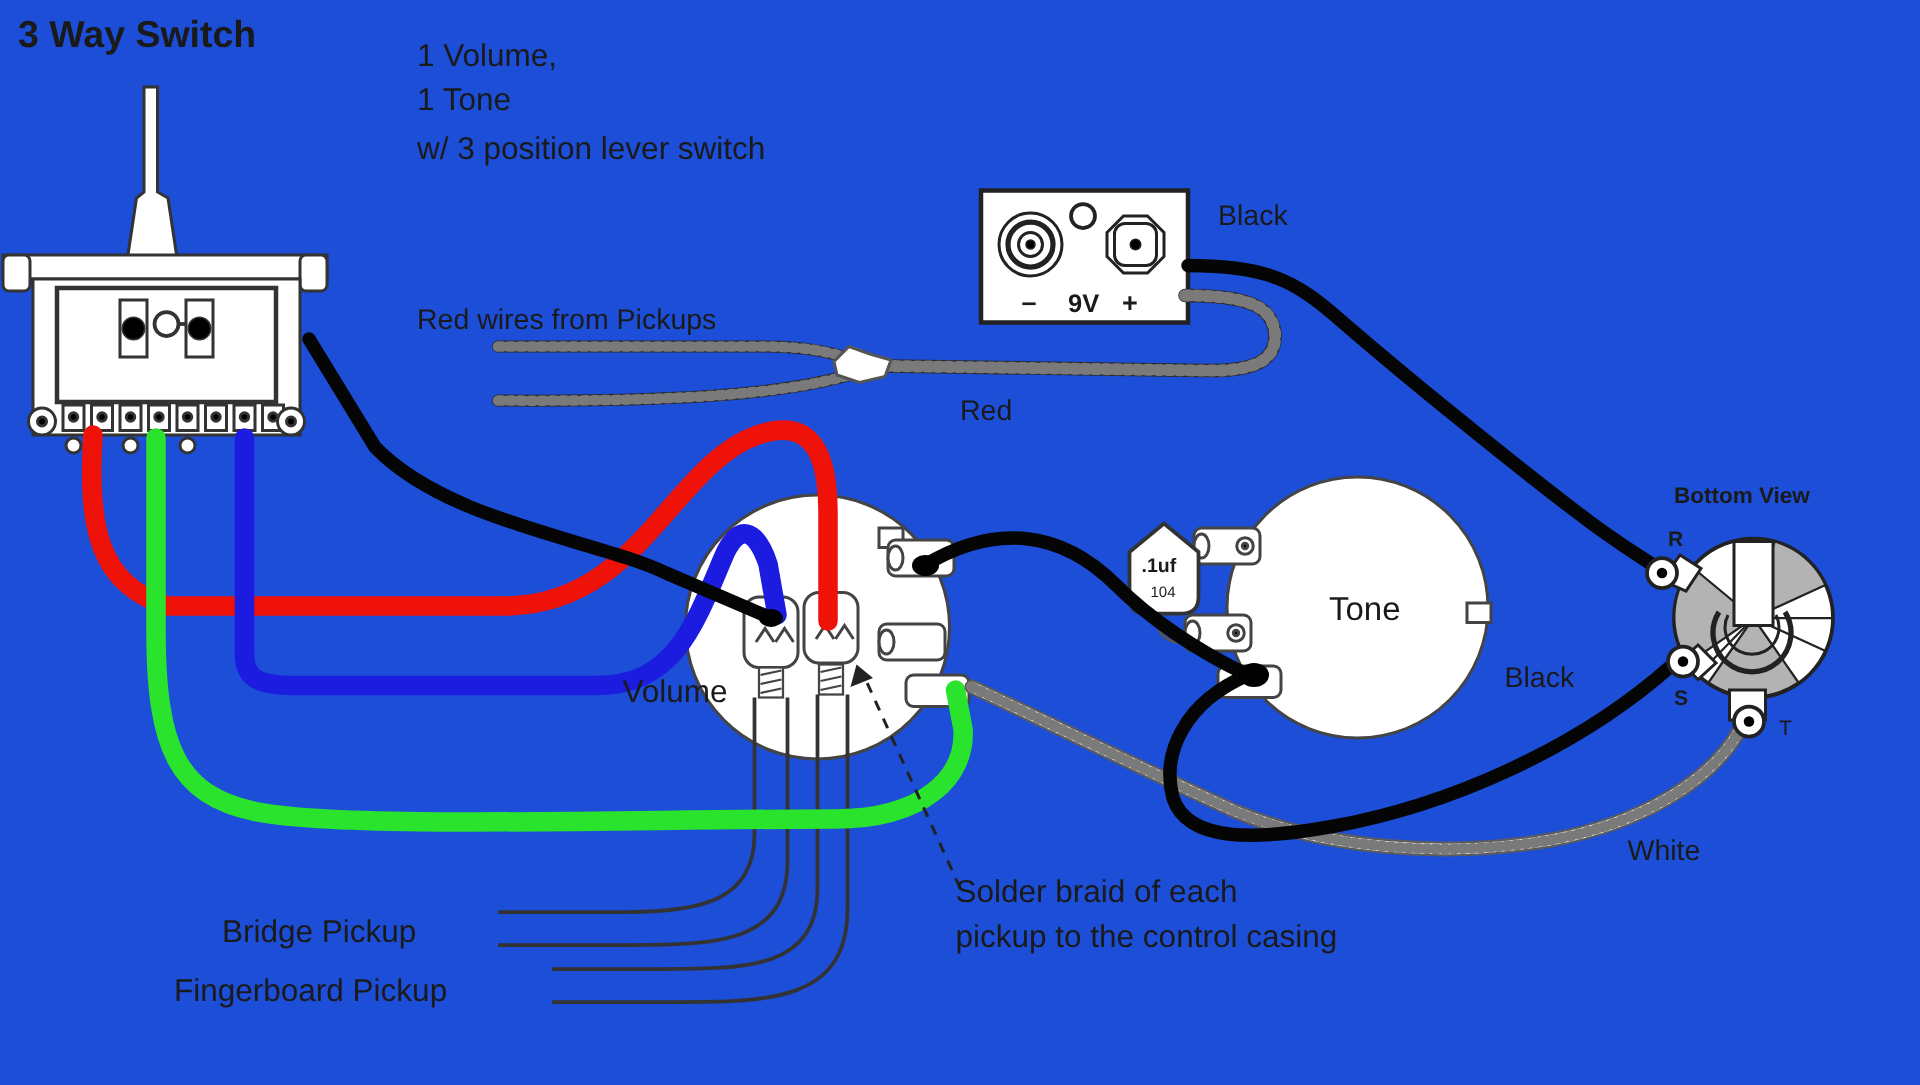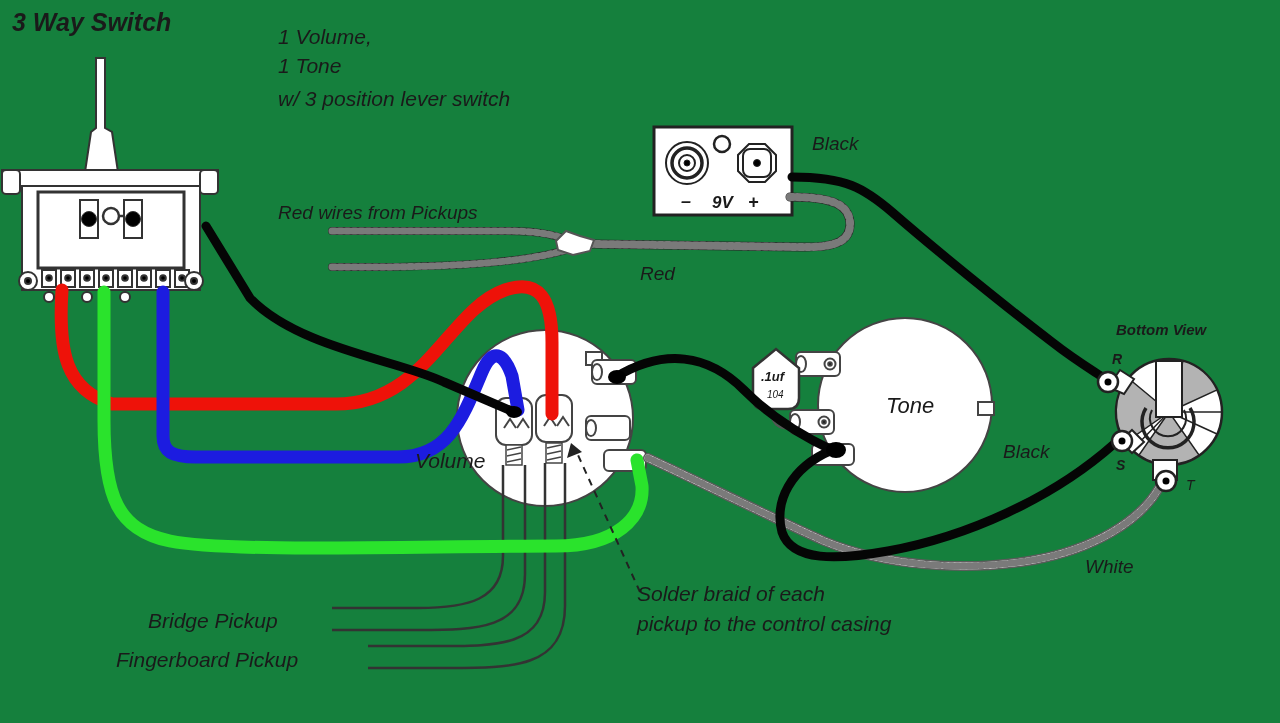--- a/index.html
+++ b/index.html
@@ -3,8 +3,8 @@
 <meta charset="utf-8">
 <style>
   html,body{margin:0;padding:0;background:#fff;}
-  .stage{position:relative;width:1280px;height:723px;background:#15803d;overflow:hidden;
-         font-family:"Liberation Sans", sans-serif;font-style:italic;}
+  .stage{position:relative;width:1280px;height:723px;background:#1d4ed8;overflow:hidden;
+         font-family:"Liberation Sans", sans-serif;}
   svg text{font-family:"Liberation Sans", sans-serif;fill:#1a1a1a;}
 </style>
 </head>

